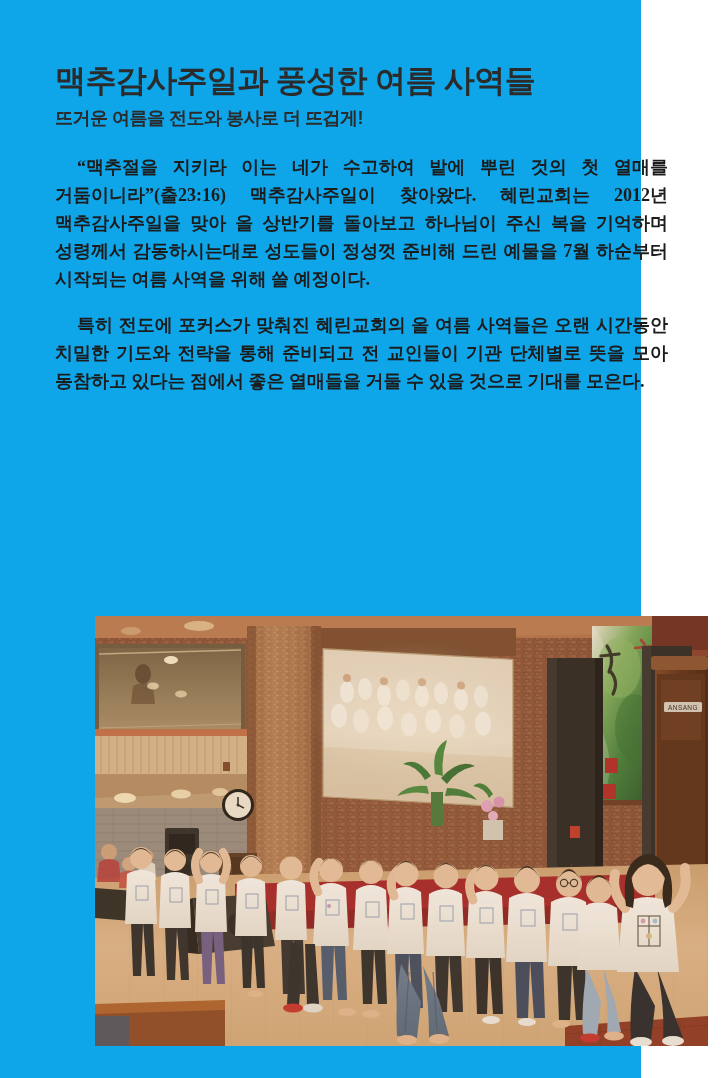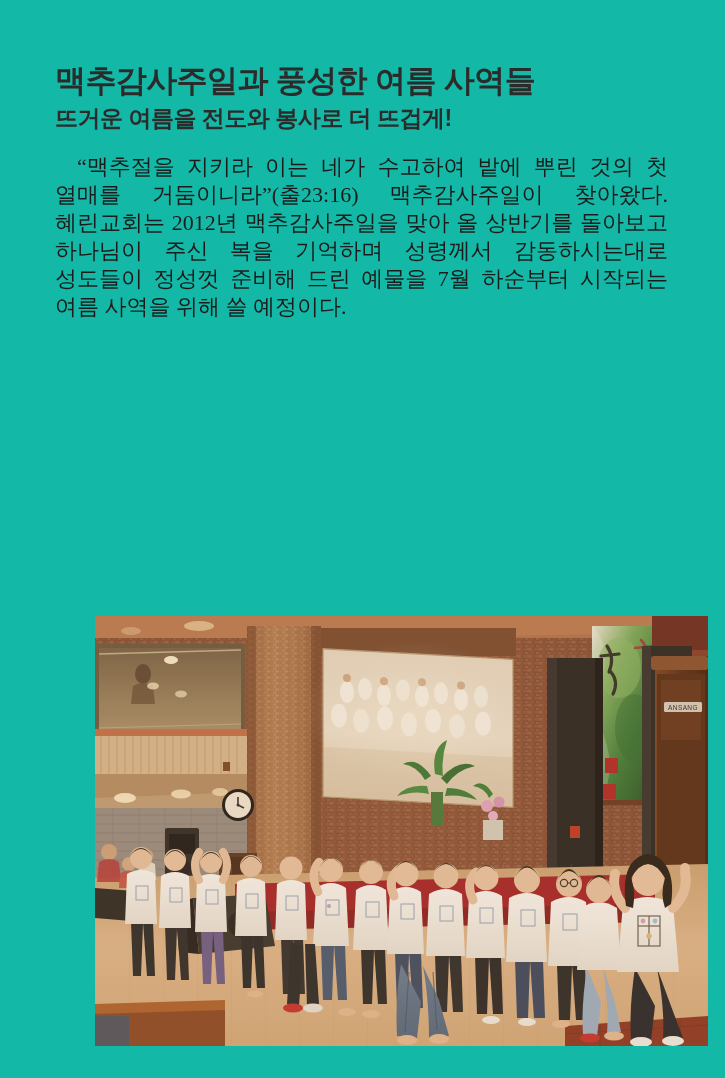--- a/index.html
+++ b/index.html
@@ -18,9 +18,9 @@
   .page {
     position: absolute;
     left: 0; top: 0;
-    width: 725px;
+    width: 641px;
     height: 1078px;
-    background: #14b8a6;
+    background: #0ea5e9;
   }
 
   .content {

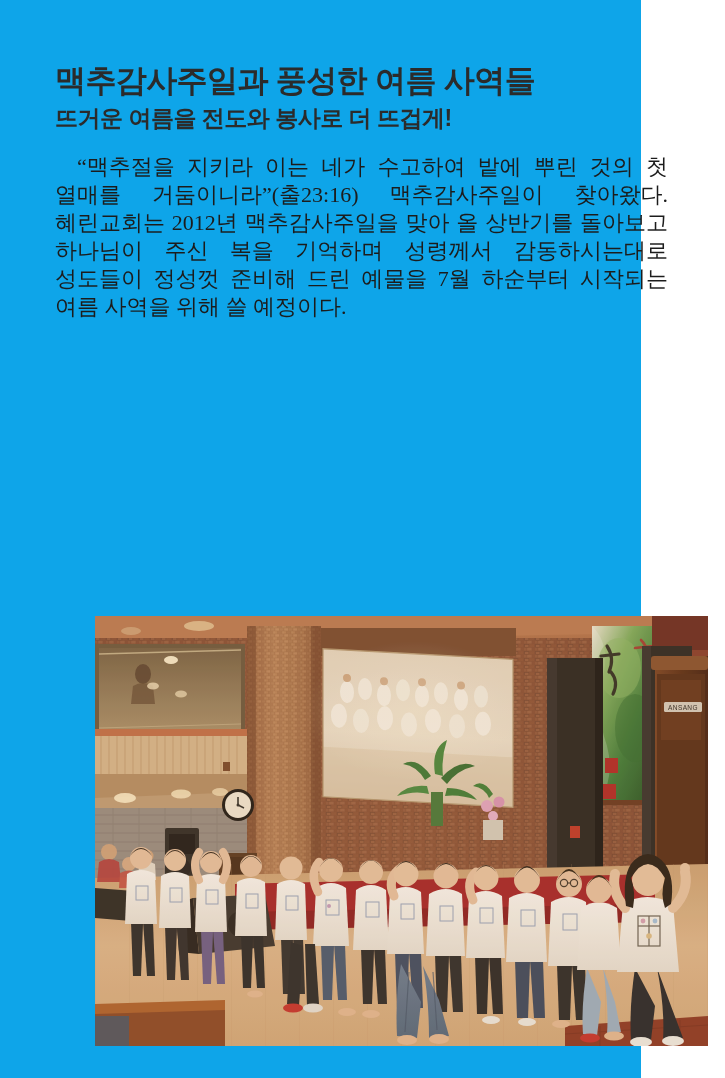--- a/index.html
+++ b/index.html
@@ -46,7 +46,7 @@
   .headline-sub {
     font-family: "Liberation Sans", "DejaVu Sans", sans-serif;
     font-weight: bold;
-    font-size: 23px;
+    font-size: 18px;
     line-height: 30px;
     color: #2b2b2b;
     letter-spacing: -0.5px;

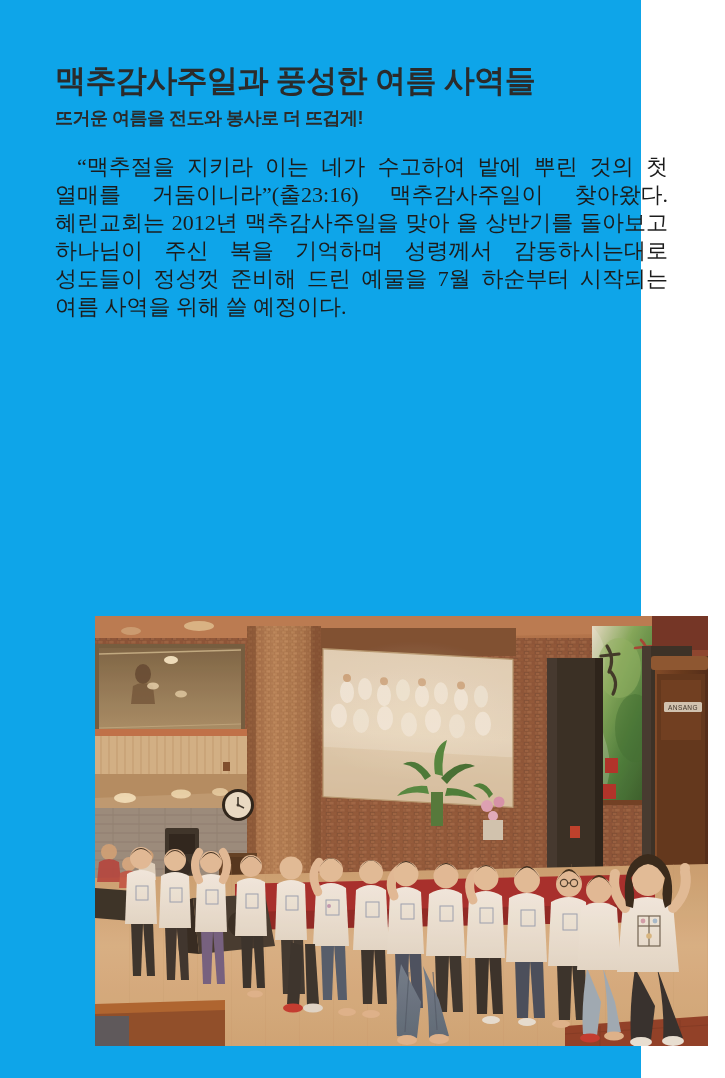--- a/index.html
+++ b/index.html
@@ -60,7 +60,7 @@
   }
   .para {
     font-family: "Liberation Serif", "DejaVu Serif", serif;
-    font-size: 22px;
+    font-size: 18px;
     line-height: 28px;
     color: #1c1c1c;
     text-align: justify;
@@ -68,6 +68,7 @@
     text-indent: 22px;
     margin: 0 0 18px 0;
     word-break: keep-all;
+    font-weight: bold;
   }
   .para:last-child { margin-bottom: 0; }
 

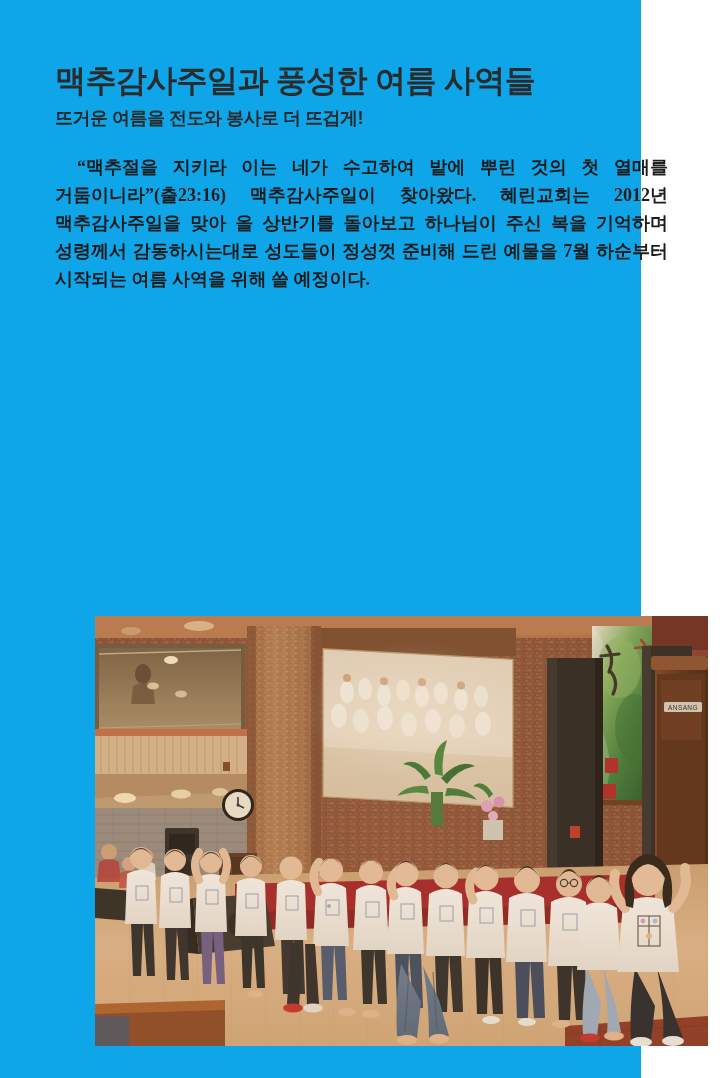--- a/index.html
+++ b/index.html
@@ -102,6 +102,7 @@
 
     <div class="article-body">
       <p class="para">“맥추절을 지키라 이는 네가 수고하여 밭에 뿌린 것의 첫 열매를 거둠이니라”(출23:16) 맥추감사주일이 찾아왔다. 혜린교회는 2012년 맥추감사주일을 맞아 올 상반기를 돌아보고 하나님이 주신 복을 기억하며 성령께서 감동하시는대로 성도들이 정성껏 준비해 드린 예물을 7월 하순부터 시작되는 여름 사역을 위해 쓸 예정이다.</p>
+      <p class="para">특히 전도에 포커스가 맞춰진 혜린교회의 올 여름 사역들은 오랜 시간동안 치밀한 기도와 전략을 통해 준비되고 전 교인들이 기관 단체별로 뜻을 모아 동참하고 있다는 점에서 좋은 열매들을 거둘 수 있을 것으로 기대를 모은다.</p>
     </div>
 
   </div>

